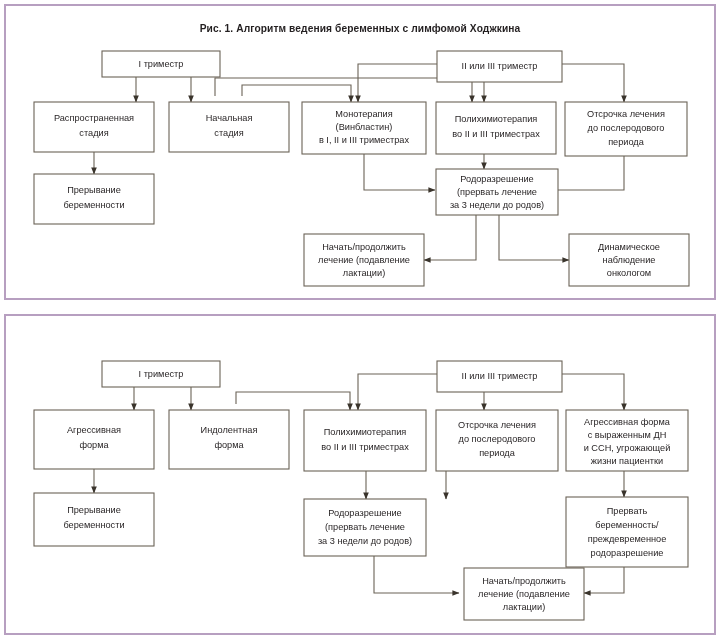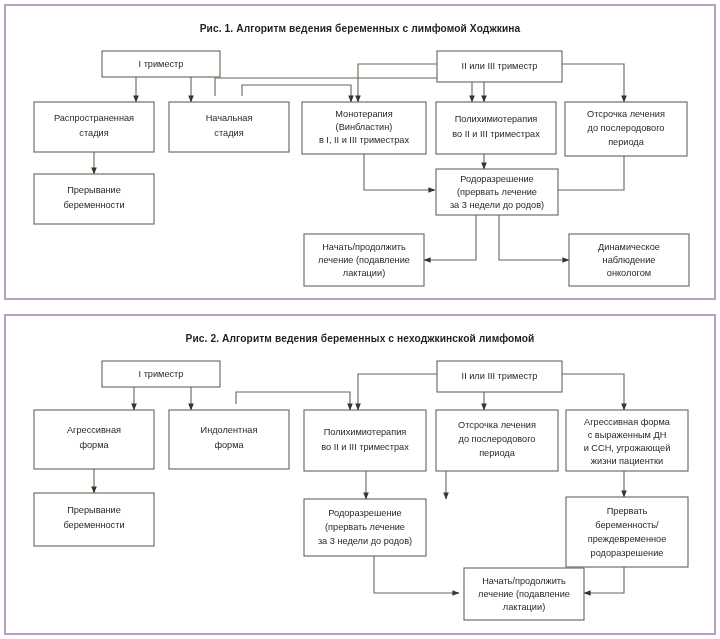--- a/index.html
+++ b/index.html
@@ -185,7 +185,6 @@
   </div>
 
   <div class="panel" id="panel-2">
-    <div class="fig-title">Рис. 2. Алгоритм ведения беременных с неходжкинской лимфомой</div>
 
     <svg class="flow" id="svg-2" width="708" height="317" viewBox="0 0 708 317">
       <defs>

